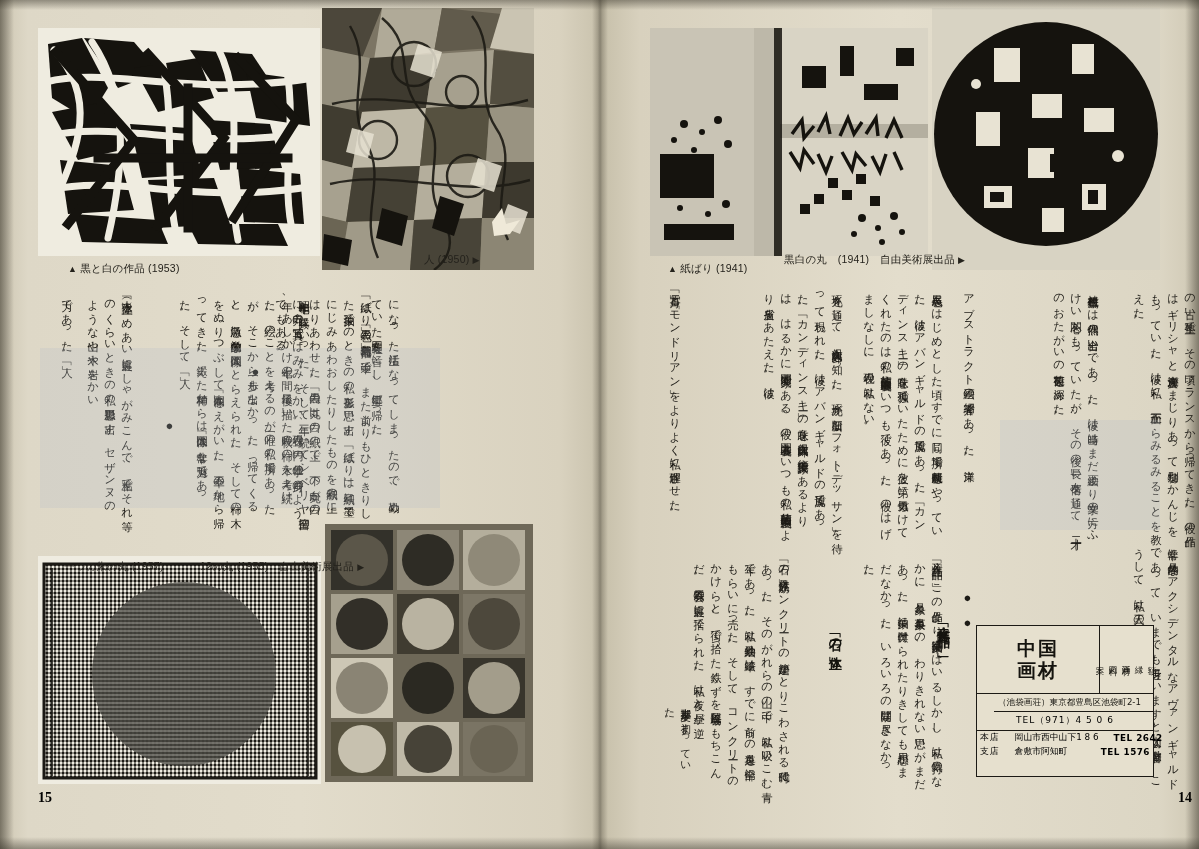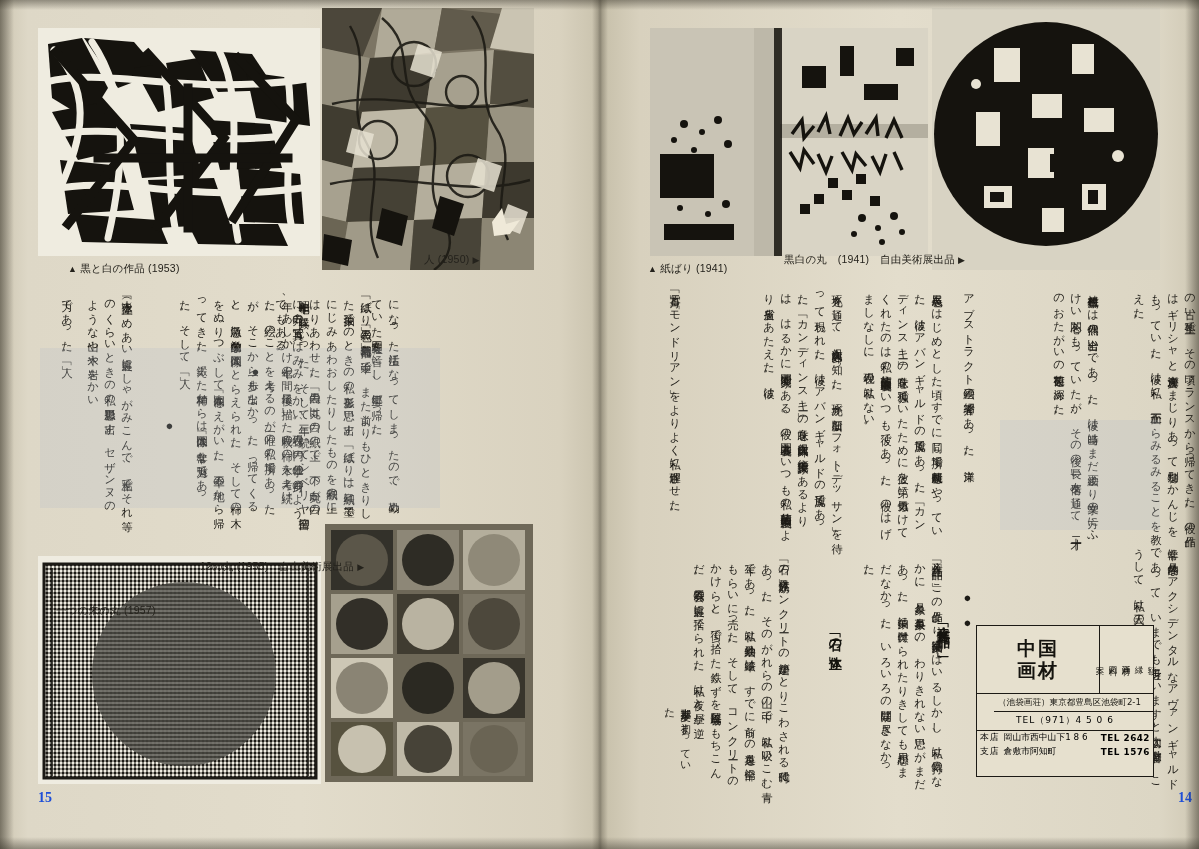--- a/index.html
+++ b/index.html
@@ -442,7 +442,7 @@
       </g>
     </svg>
   </div>
-  <div class="cap" style="left:648px; top:262px;">
+  <div class="cap" style="left:668px; top:262px;">
     <span class="tri">▲</span>
     <span>紙ばり (1941)</span>
   </div>

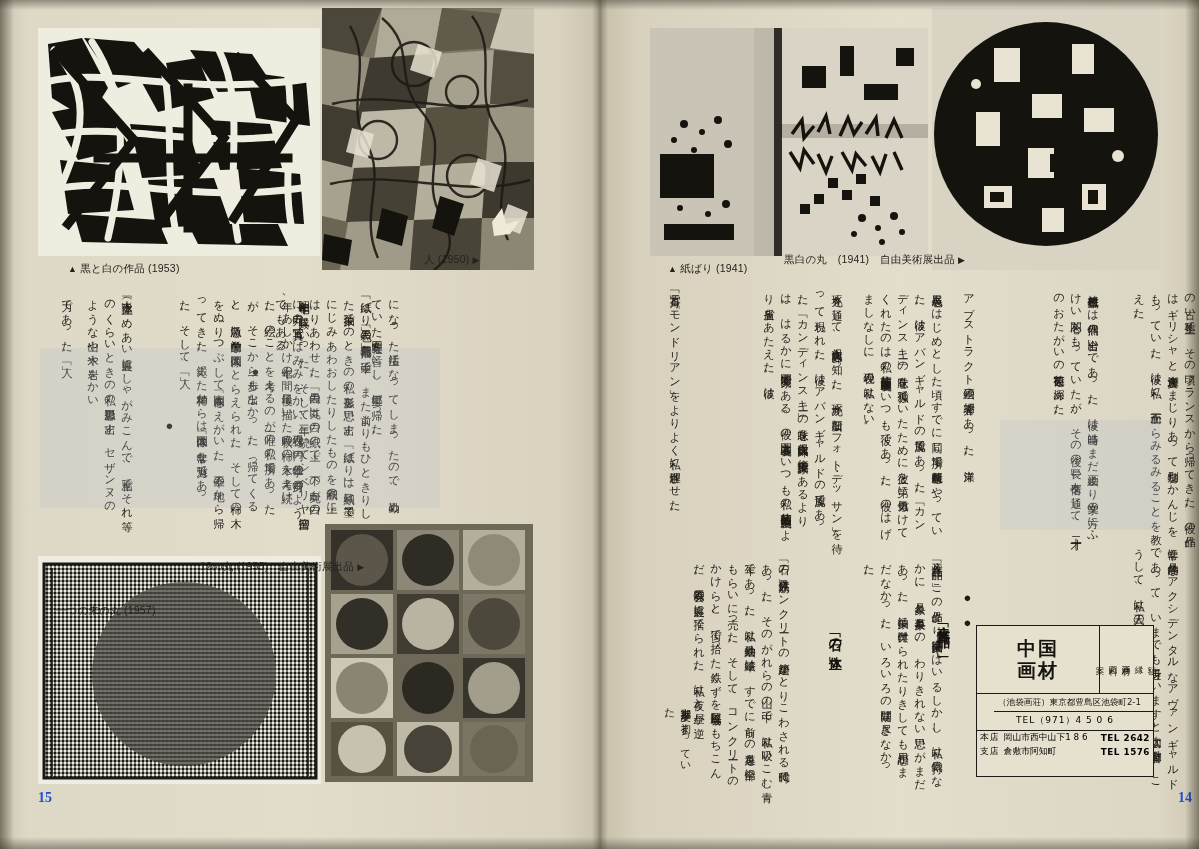--- a/index.html
+++ b/index.html
@@ -337,7 +337,7 @@
       </g>
     </svg>
   </div>
-  <div class="cap" style="left:56px; top:560px;margin-top:44px;">
+  <div class="cap" style="left:64px; top:560px;">
     <span>一つの朱の丸 (1957)</span>
   </div>
 

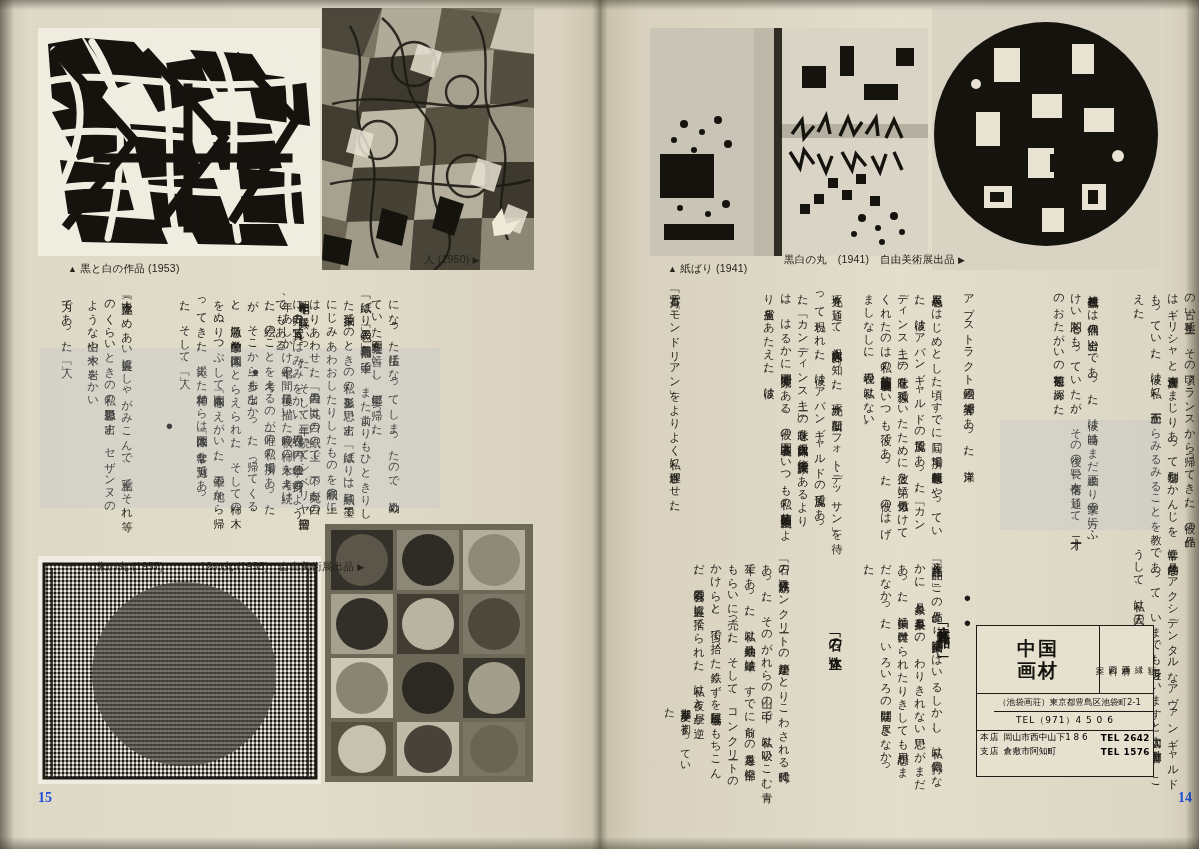--- a/index.html
+++ b/index.html
@@ -195,7 +195,7 @@
   }
   #ad .ad-rows { font-size: 8.8px; font-family: "DejaVu Sans", sans-serif; }
   #ad .ad-row {
-    display: flex; align-items: center; gap: 4px;
+    display: flex; align-items: center; gap: 15px;
     padding: 1px 3px;
     white-space: nowrap;
   }

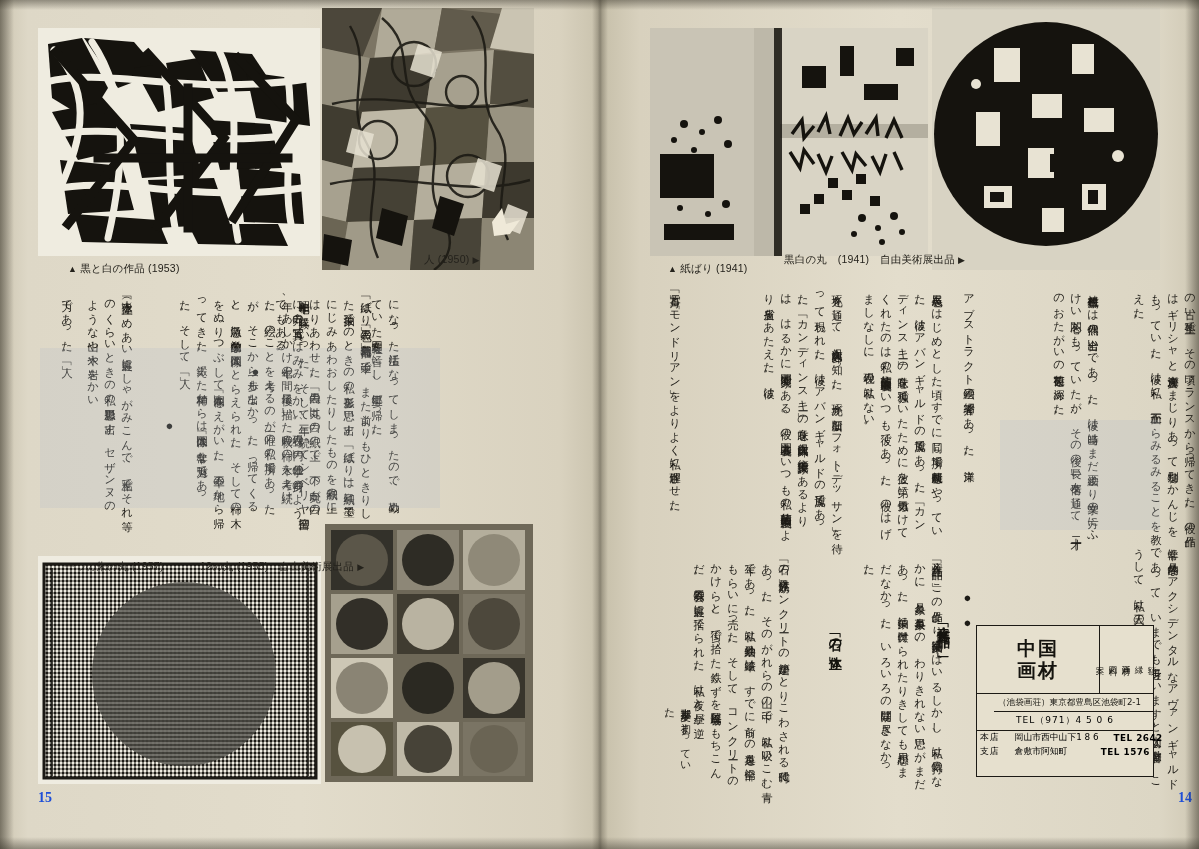--- a/index.html
+++ b/index.html
@@ -132,7 +132,7 @@
     position: absolute;
     font-size: 14px;
     font-weight: bold;
-    color: #1d4ed8;
+    color: #000000;
     font-family: "Liberation Serif", serif;
   }
 

